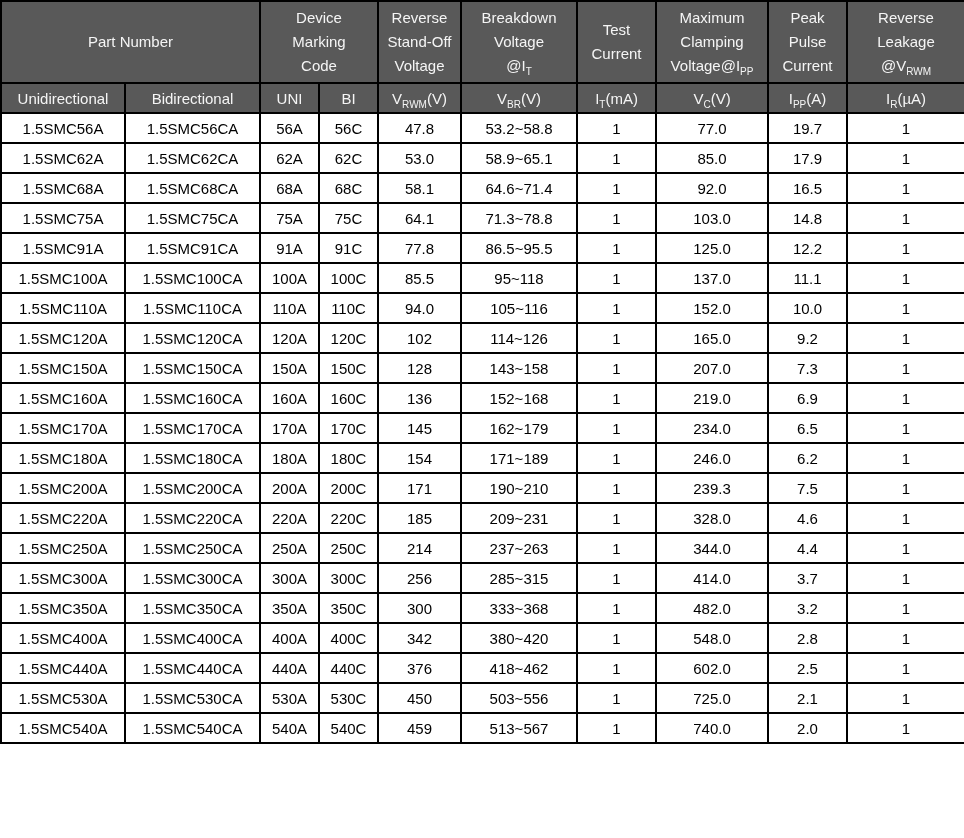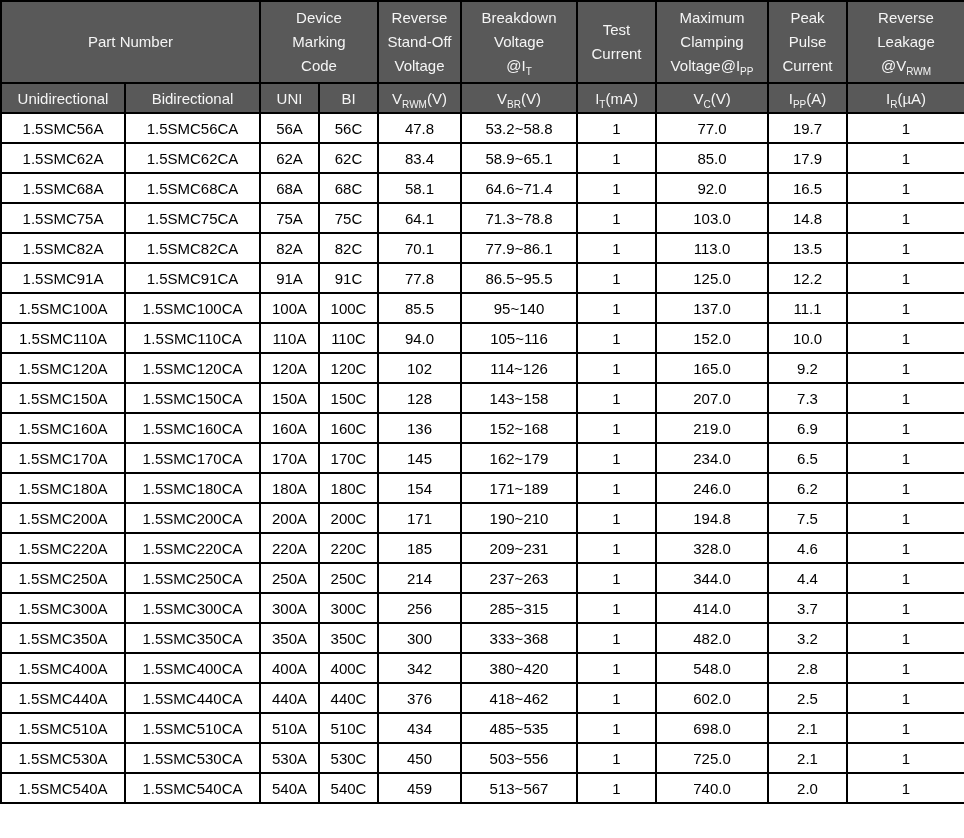--- a/index.html
+++ b/index.html
@@ -134,7 +134,7 @@
     <td>1.5SMC62CA</td>
     <td>62A</td>
     <td>62C</td>
-    <td>83.4</td>
+    <td>53.0</td>
     <td>58.9~65.1</td>
     <td>1</td>
     <td>85.0</td>

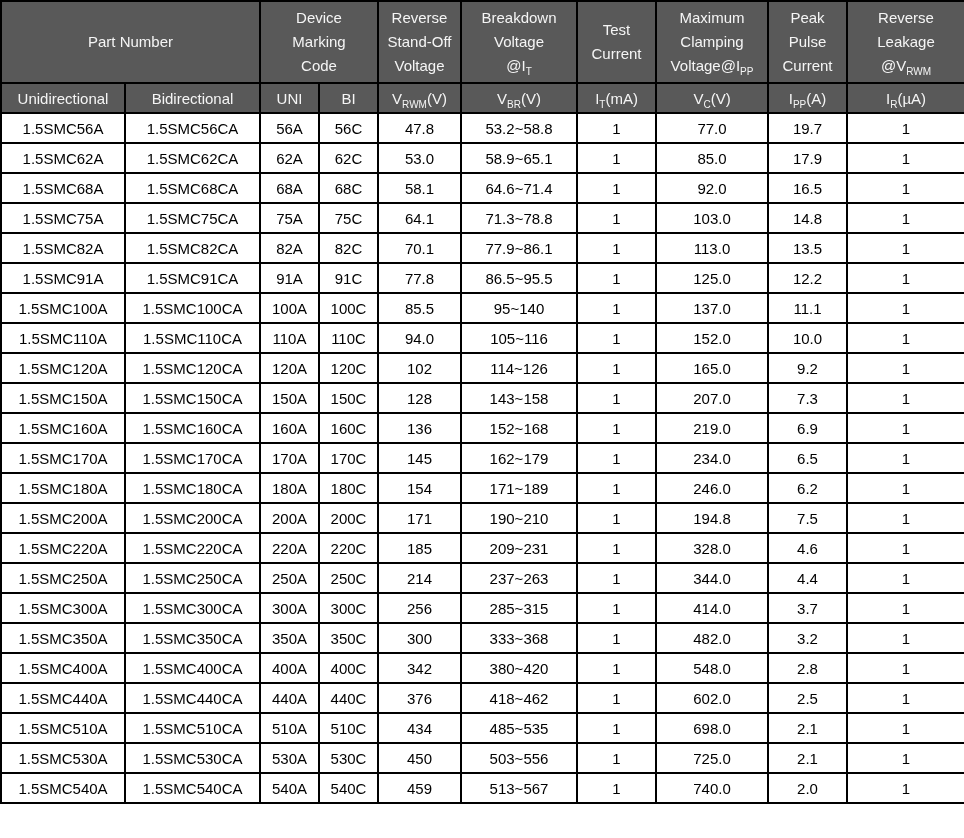--- a/index.html
+++ b/index.html
@@ -166,18 +166,6 @@
     <td>1</td>
   </tr>
       <tr>
-    <td>1.5SMC82A</td>
-    <td>1.5SMC82CA</td>
-    <td>82A</td>
-    <td>82C</td>
-    <td>70.1</td>
-    <td>77.9~86.1</td>
-    <td>1</td>
-    <td>113.0</td>
-    <td>13.5</td>
-    <td>1</td>
-  </tr>
-      <tr>
     <td>1.5SMC91A</td>
     <td>1.5SMC91CA</td>
     <td>91A</td>

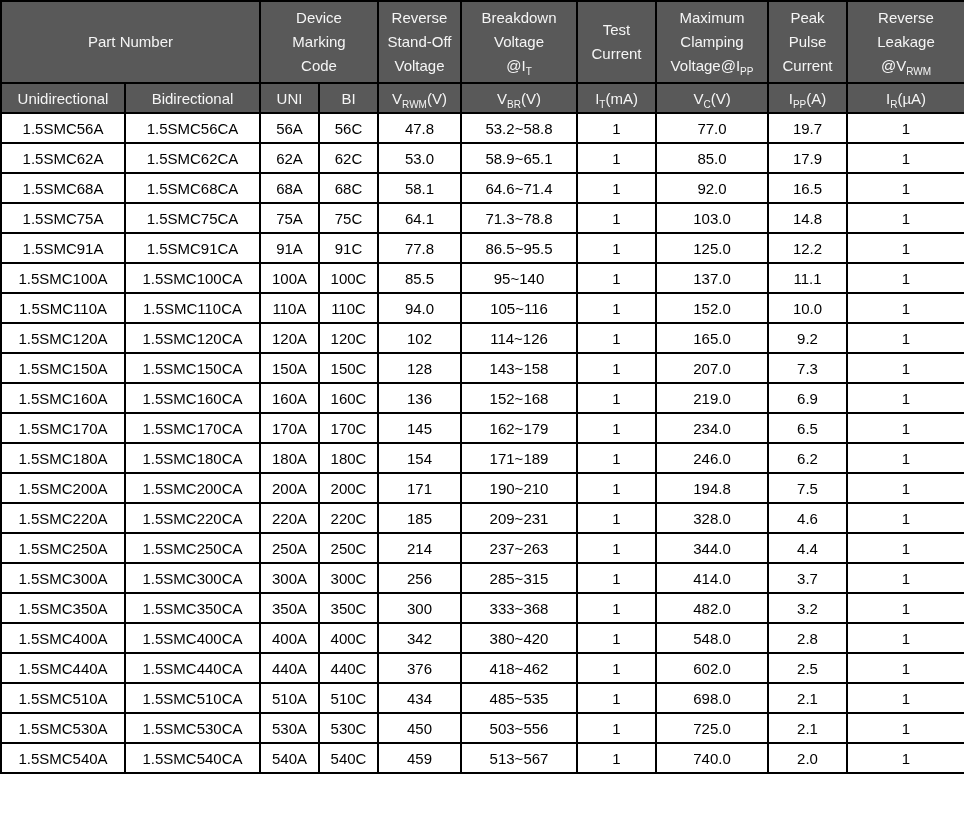--- a/index.html
+++ b/index.html
@@ -183,7 +183,7 @@
     <td>100A</td>
     <td>100C</td>
     <td>85.5</td>
-    <td>95~140</td>
+    <td>95~118</td>
     <td>1</td>
     <td>137.0</td>
     <td>11.1</td>

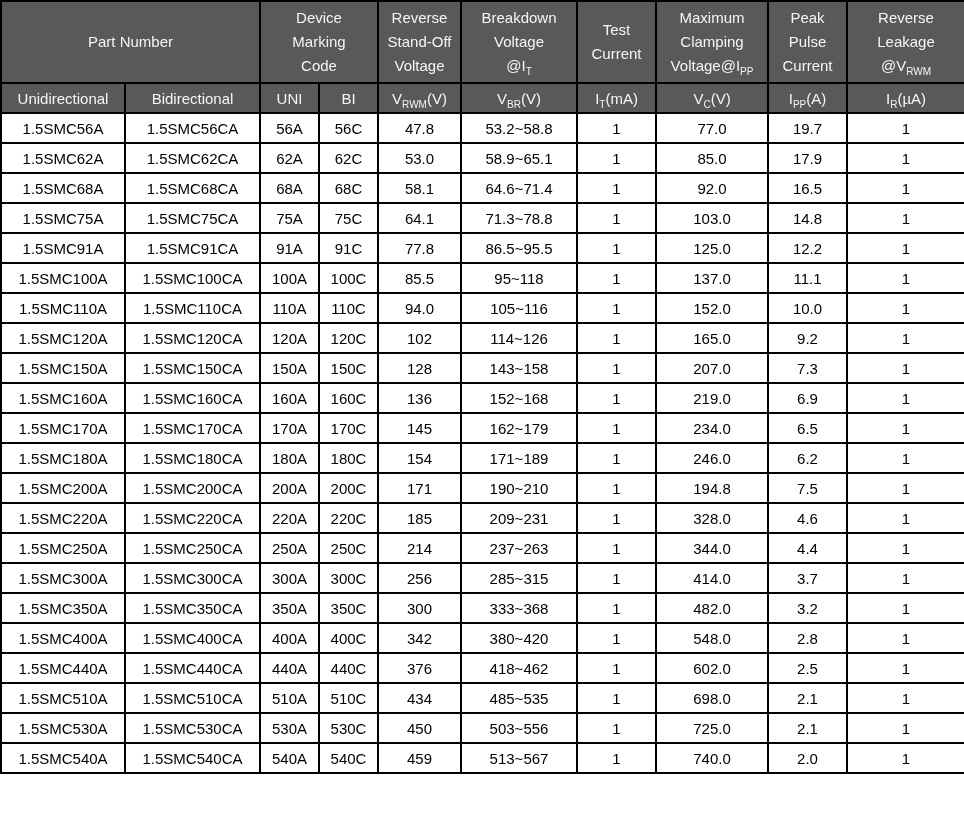--- a/index.html
+++ b/index.html
@@ -269,7 +269,7 @@
     <td>171</td>
     <td>190~210</td>
     <td>1</td>
-    <td>194.8</td>
+    <td>239.3</td>
     <td>7.5</td>
     <td>1</td>
   </tr>

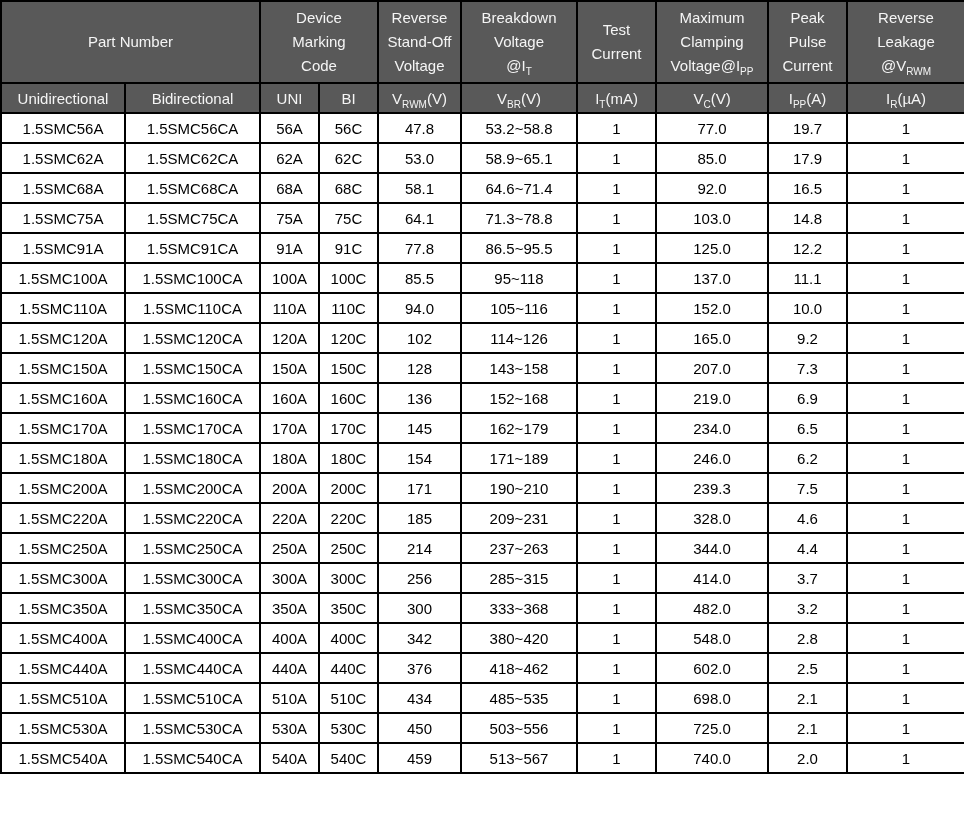--- a/index.html
+++ b/index.html
@@ -346,18 +346,6 @@
     <td>1</td>
   </tr>
       <tr>
-    <td>1.5SMC510A</td>
-    <td>1.5SMC510CA</td>
-    <td>510A</td>
-    <td>510C</td>
-    <td>434</td>
-    <td>485~535</td>
-    <td>1</td>
-    <td>698.0</td>
-    <td>2.1</td>
-    <td>1</td>
-  </tr>
-      <tr>
     <td>1.5SMC530A</td>
     <td>1.5SMC530CA</td>
     <td>530A</td>

